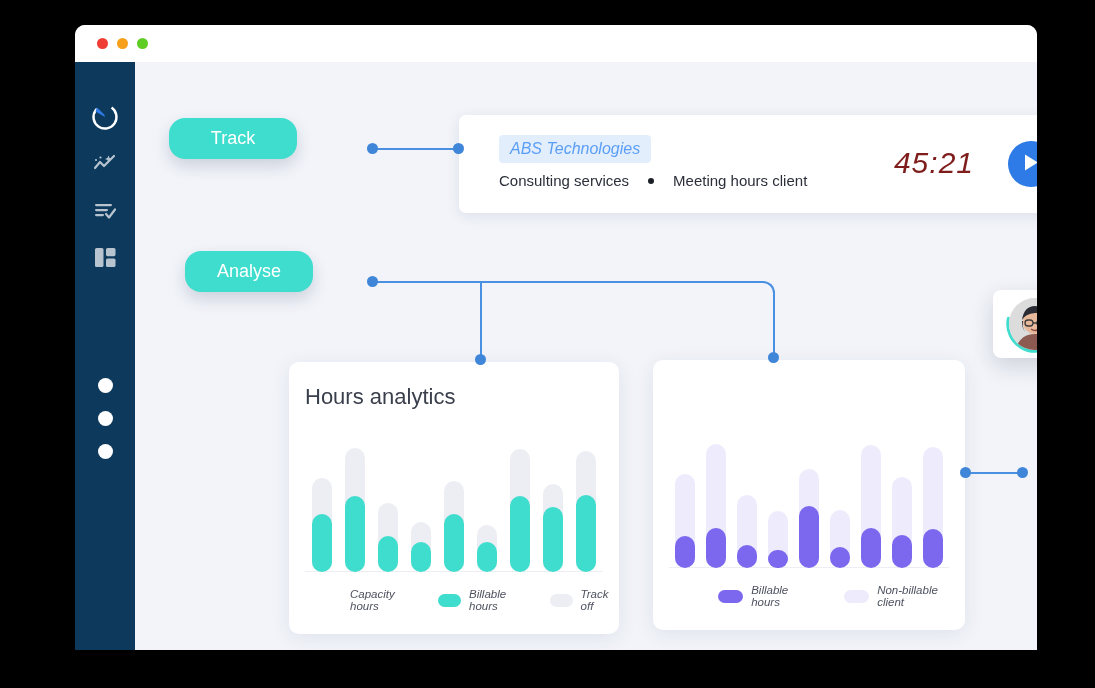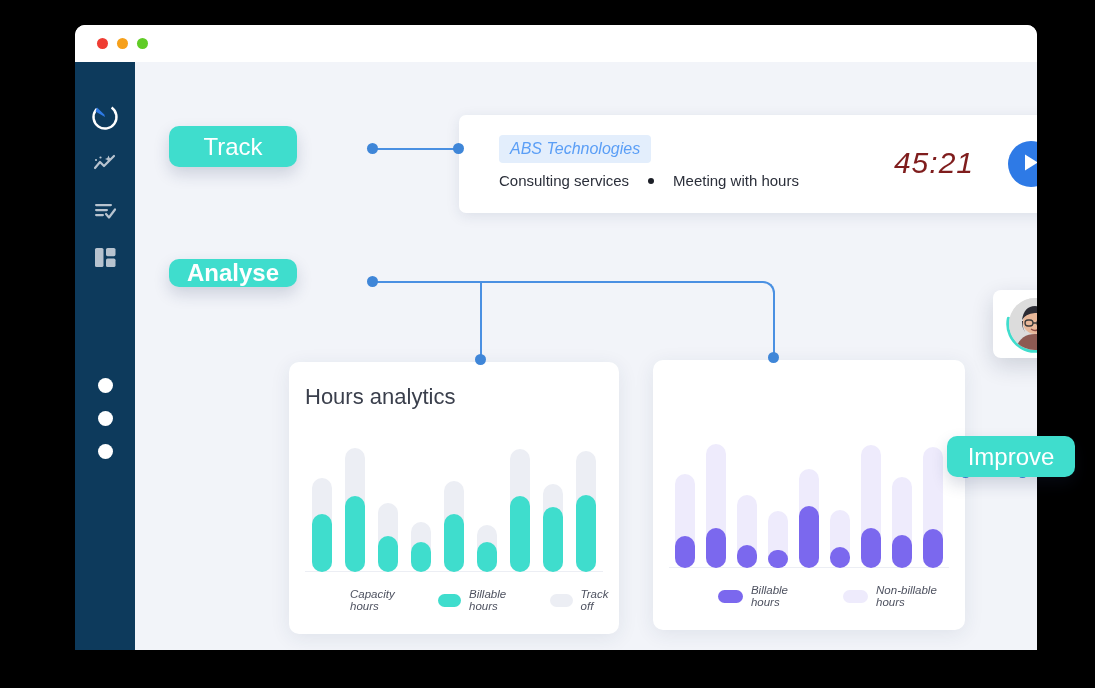--- a/index.html
+++ b/index.html
@@ -96,12 +96,11 @@
   .badge {
     position: absolute;
     background: #3fddcd; color: #ffffff;
-    font-size: 24px;
+    font-size: 18px;
     display: flex; align-items: center; justify-content: center;
-    border-radius: 10px;
+    border-radius: 16px;
     box-shadow: 0 7px 16px rgba(33,52,92,0.18);
     z-index: 6;
-    margin-top: 8px;
   }
   #badge-track   { left: 169px; top: 118px; width: 128px; height: 41px; }
   #badge-analyse { left: 169px; top: 251px; width: 128px; height: 28px; font-weight: bold; }

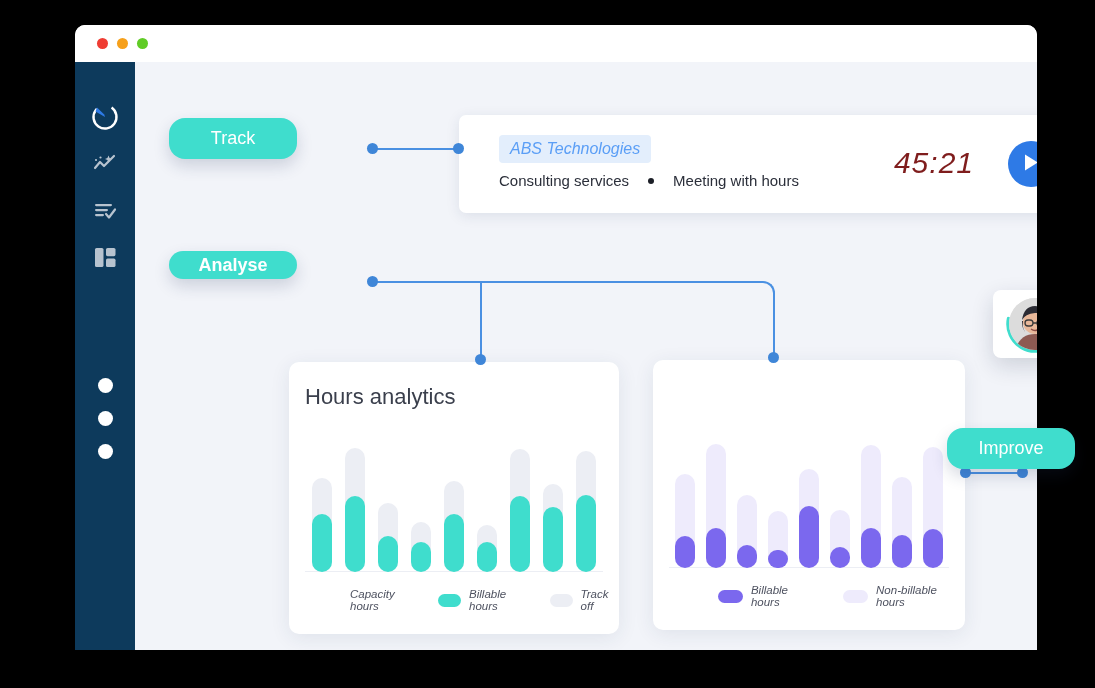--- a/index.html
+++ b/index.html
@@ -265,7 +265,7 @@
         <div class="tracker-sub">
           <span>Consulting services</span>
           <span class="tracker-dot"></span>
-          <span>Meeting with hours</span>
+          <span>Meeting hours client</span>
         </div>
         <div class="tracker-time">45:21</div>
         <button class="play-btn">

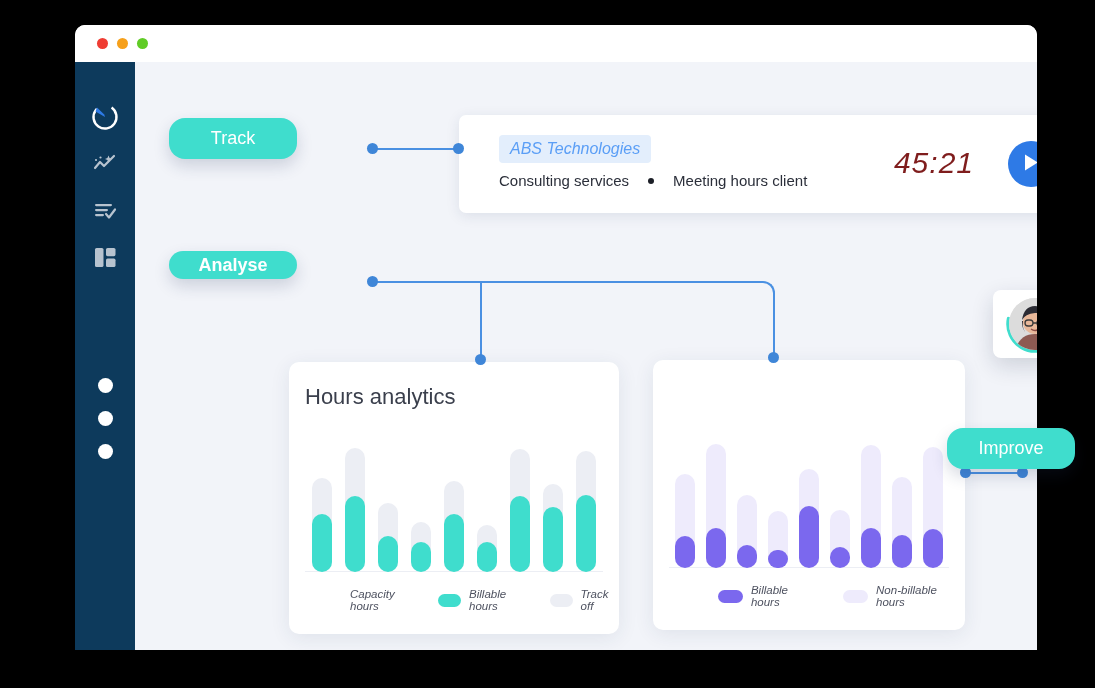--- a/index.html
+++ b/index.html
@@ -103,7 +103,7 @@
     z-index: 6;
   }
   #badge-track   { left: 169px; top: 118px; width: 128px; height: 41px; }
-  #badge-analyse { left: 169px; top: 251px; width: 128px; height: 28px; font-weight: bold; }
+  #badge-analyse { left: 185px; top: 251px; width: 128px; height: 41px; }
   #badge-improve { left: 947px; top: 428px; width: 128px; height: 41px; }
 
   

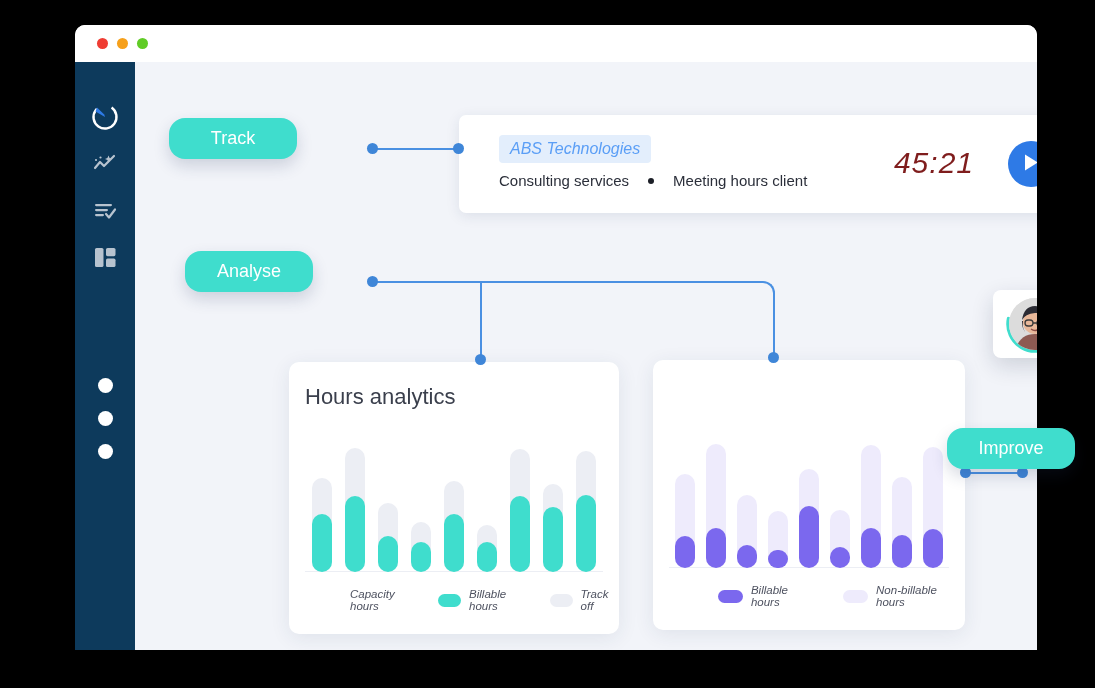--- a/index.html
+++ b/index.html
@@ -376,7 +376,6 @@
 
   <div class="badge" id="badge-track">Track</div>
   <div class="badge" id="badge-analyse">Analyse</div>
-  <div class="badge" id="badge-improve">Improve</div>
 
 </div>
 

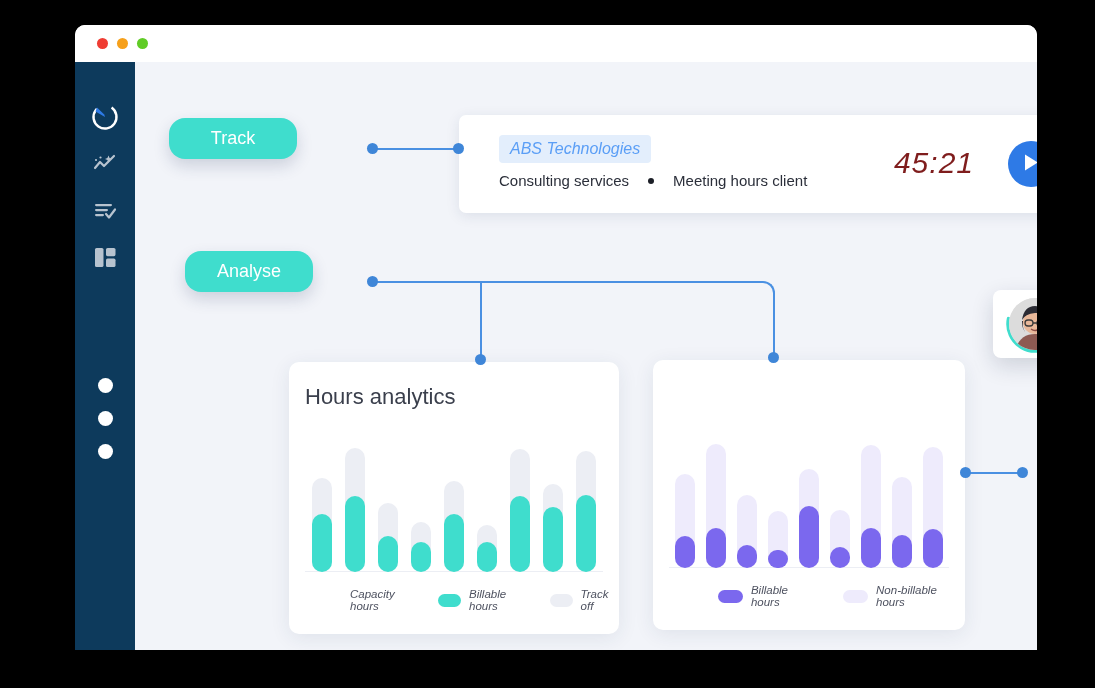--- a/index.html
+++ b/index.html
@@ -344,7 +344,7 @@
             </div>
             <div class="legend-item" style="margin-left: 26px;">
               <span class="legend-pill" style="background: rgb(238, 235, 252);"></span>
-              <span>Non-billable hours</span>
+              <span>Non-billable client</span>
             </div>
           </div>
       </div>

